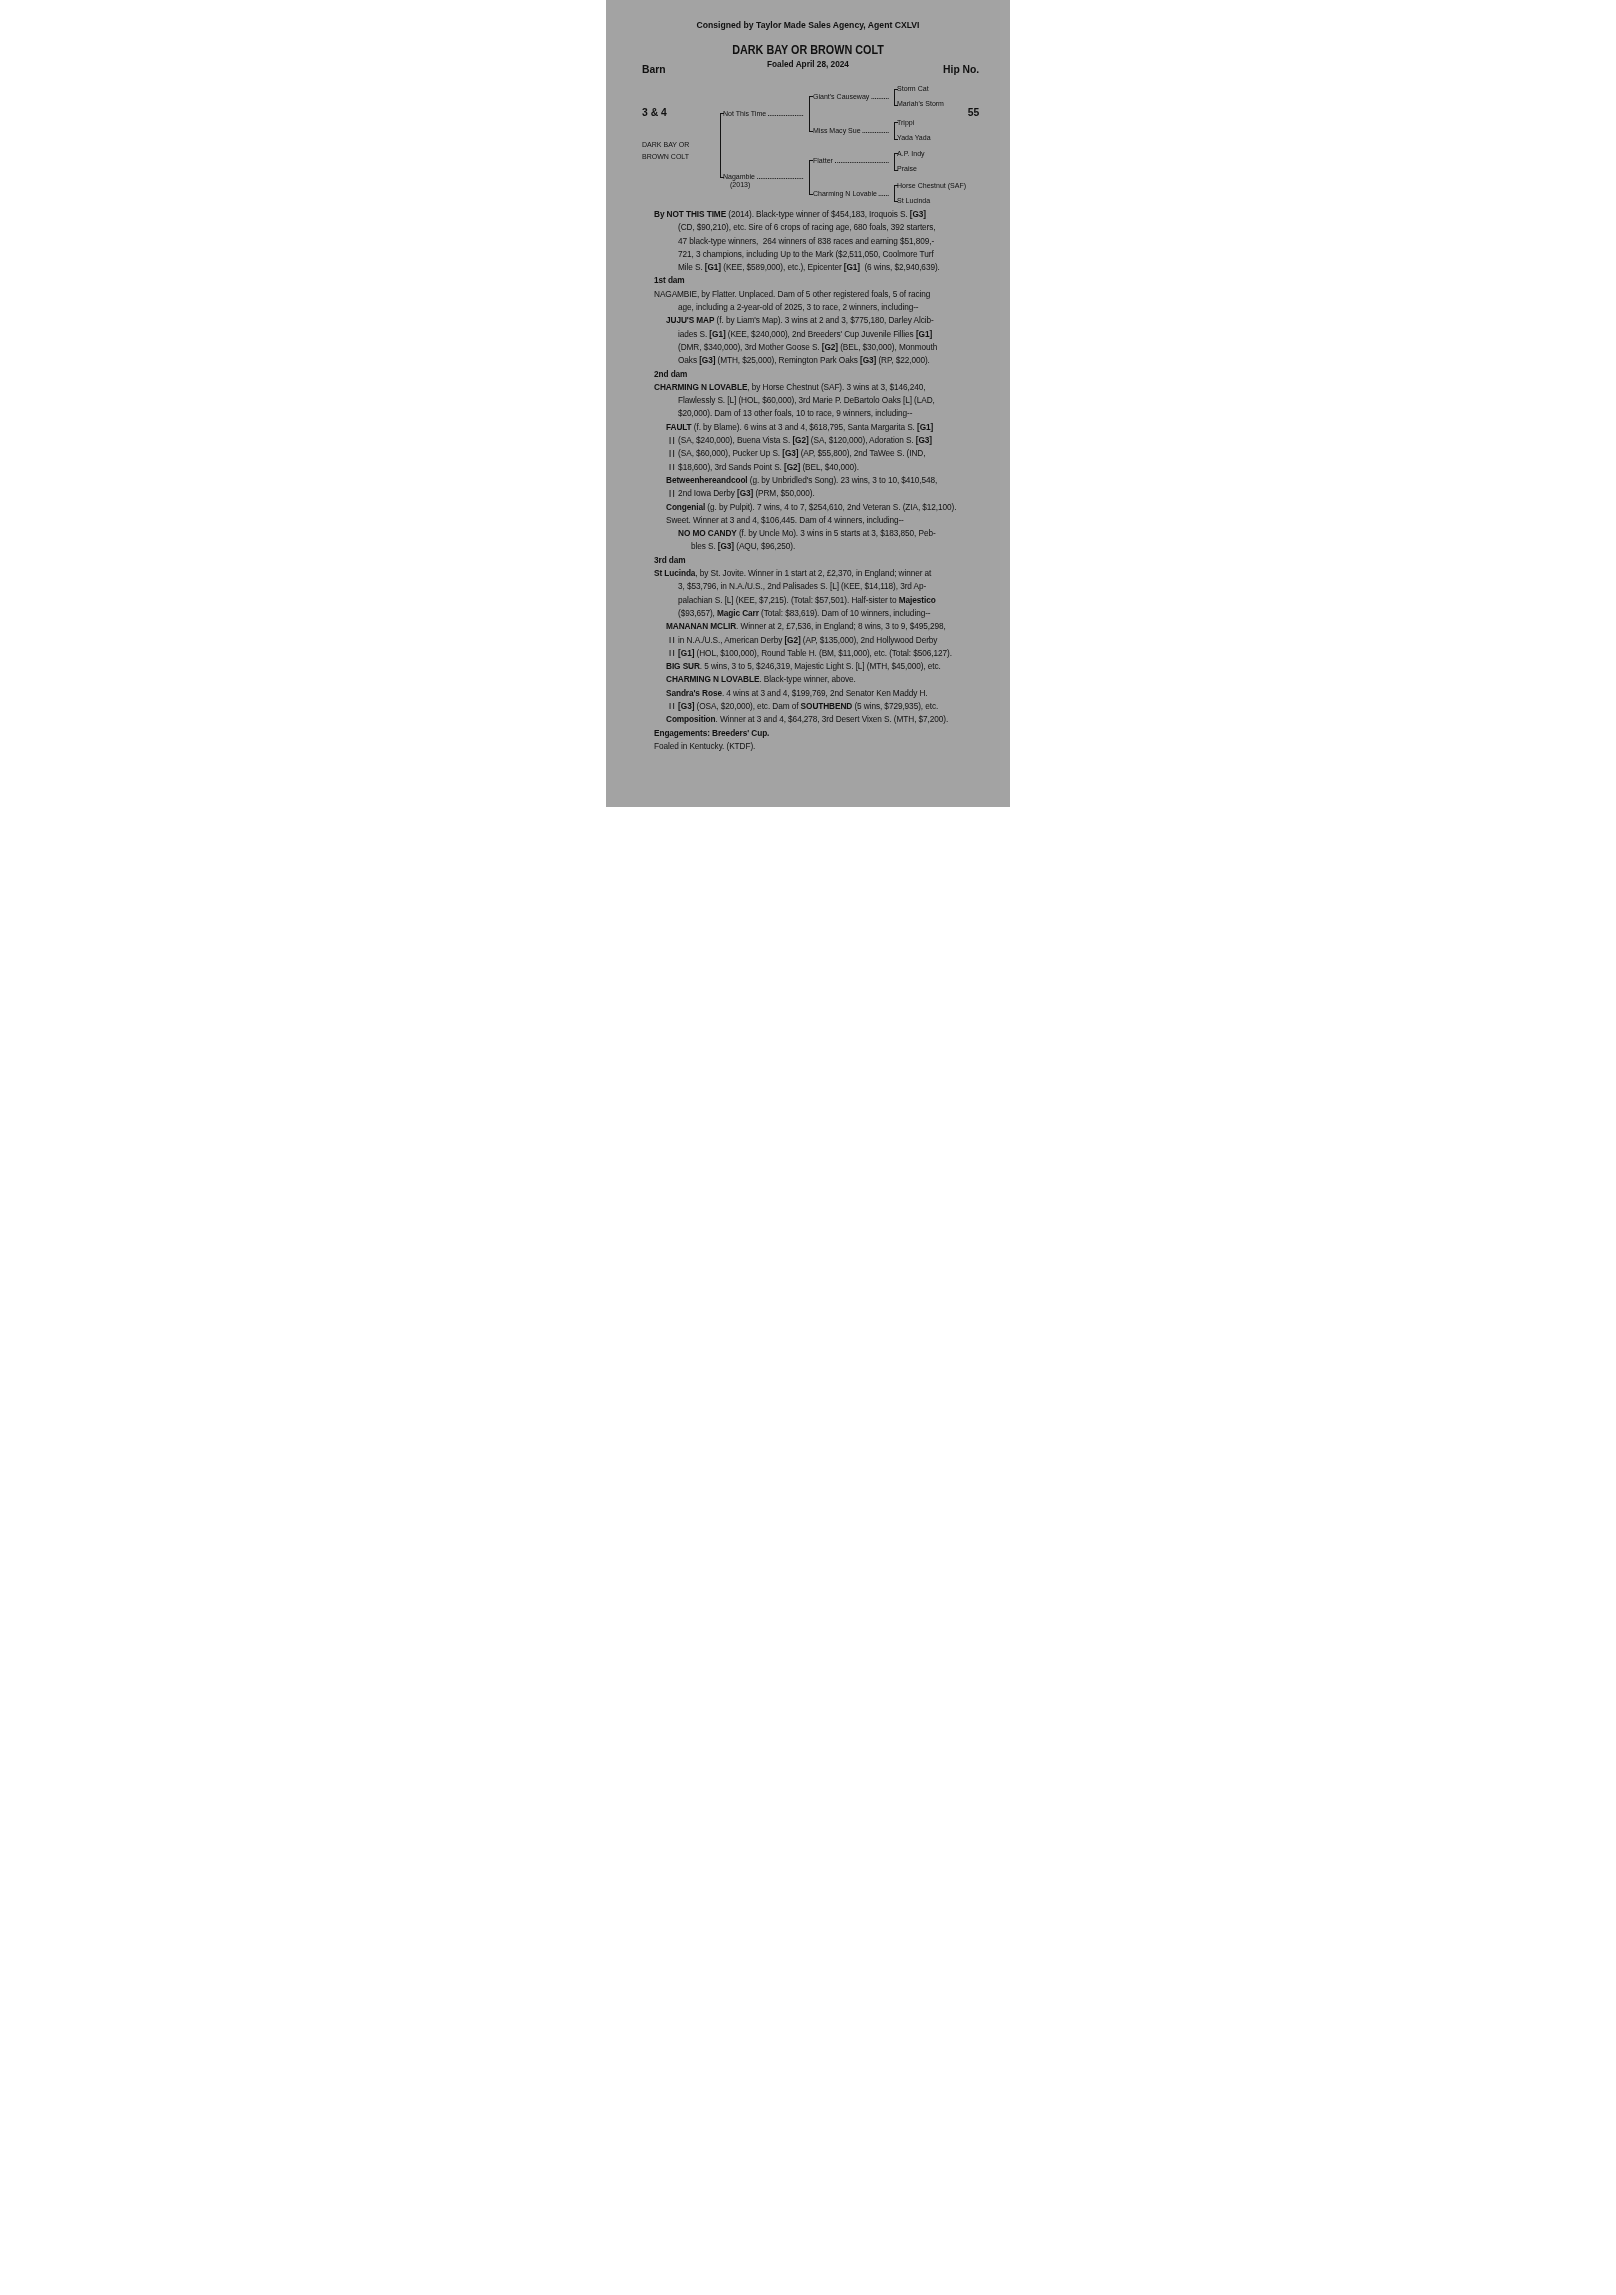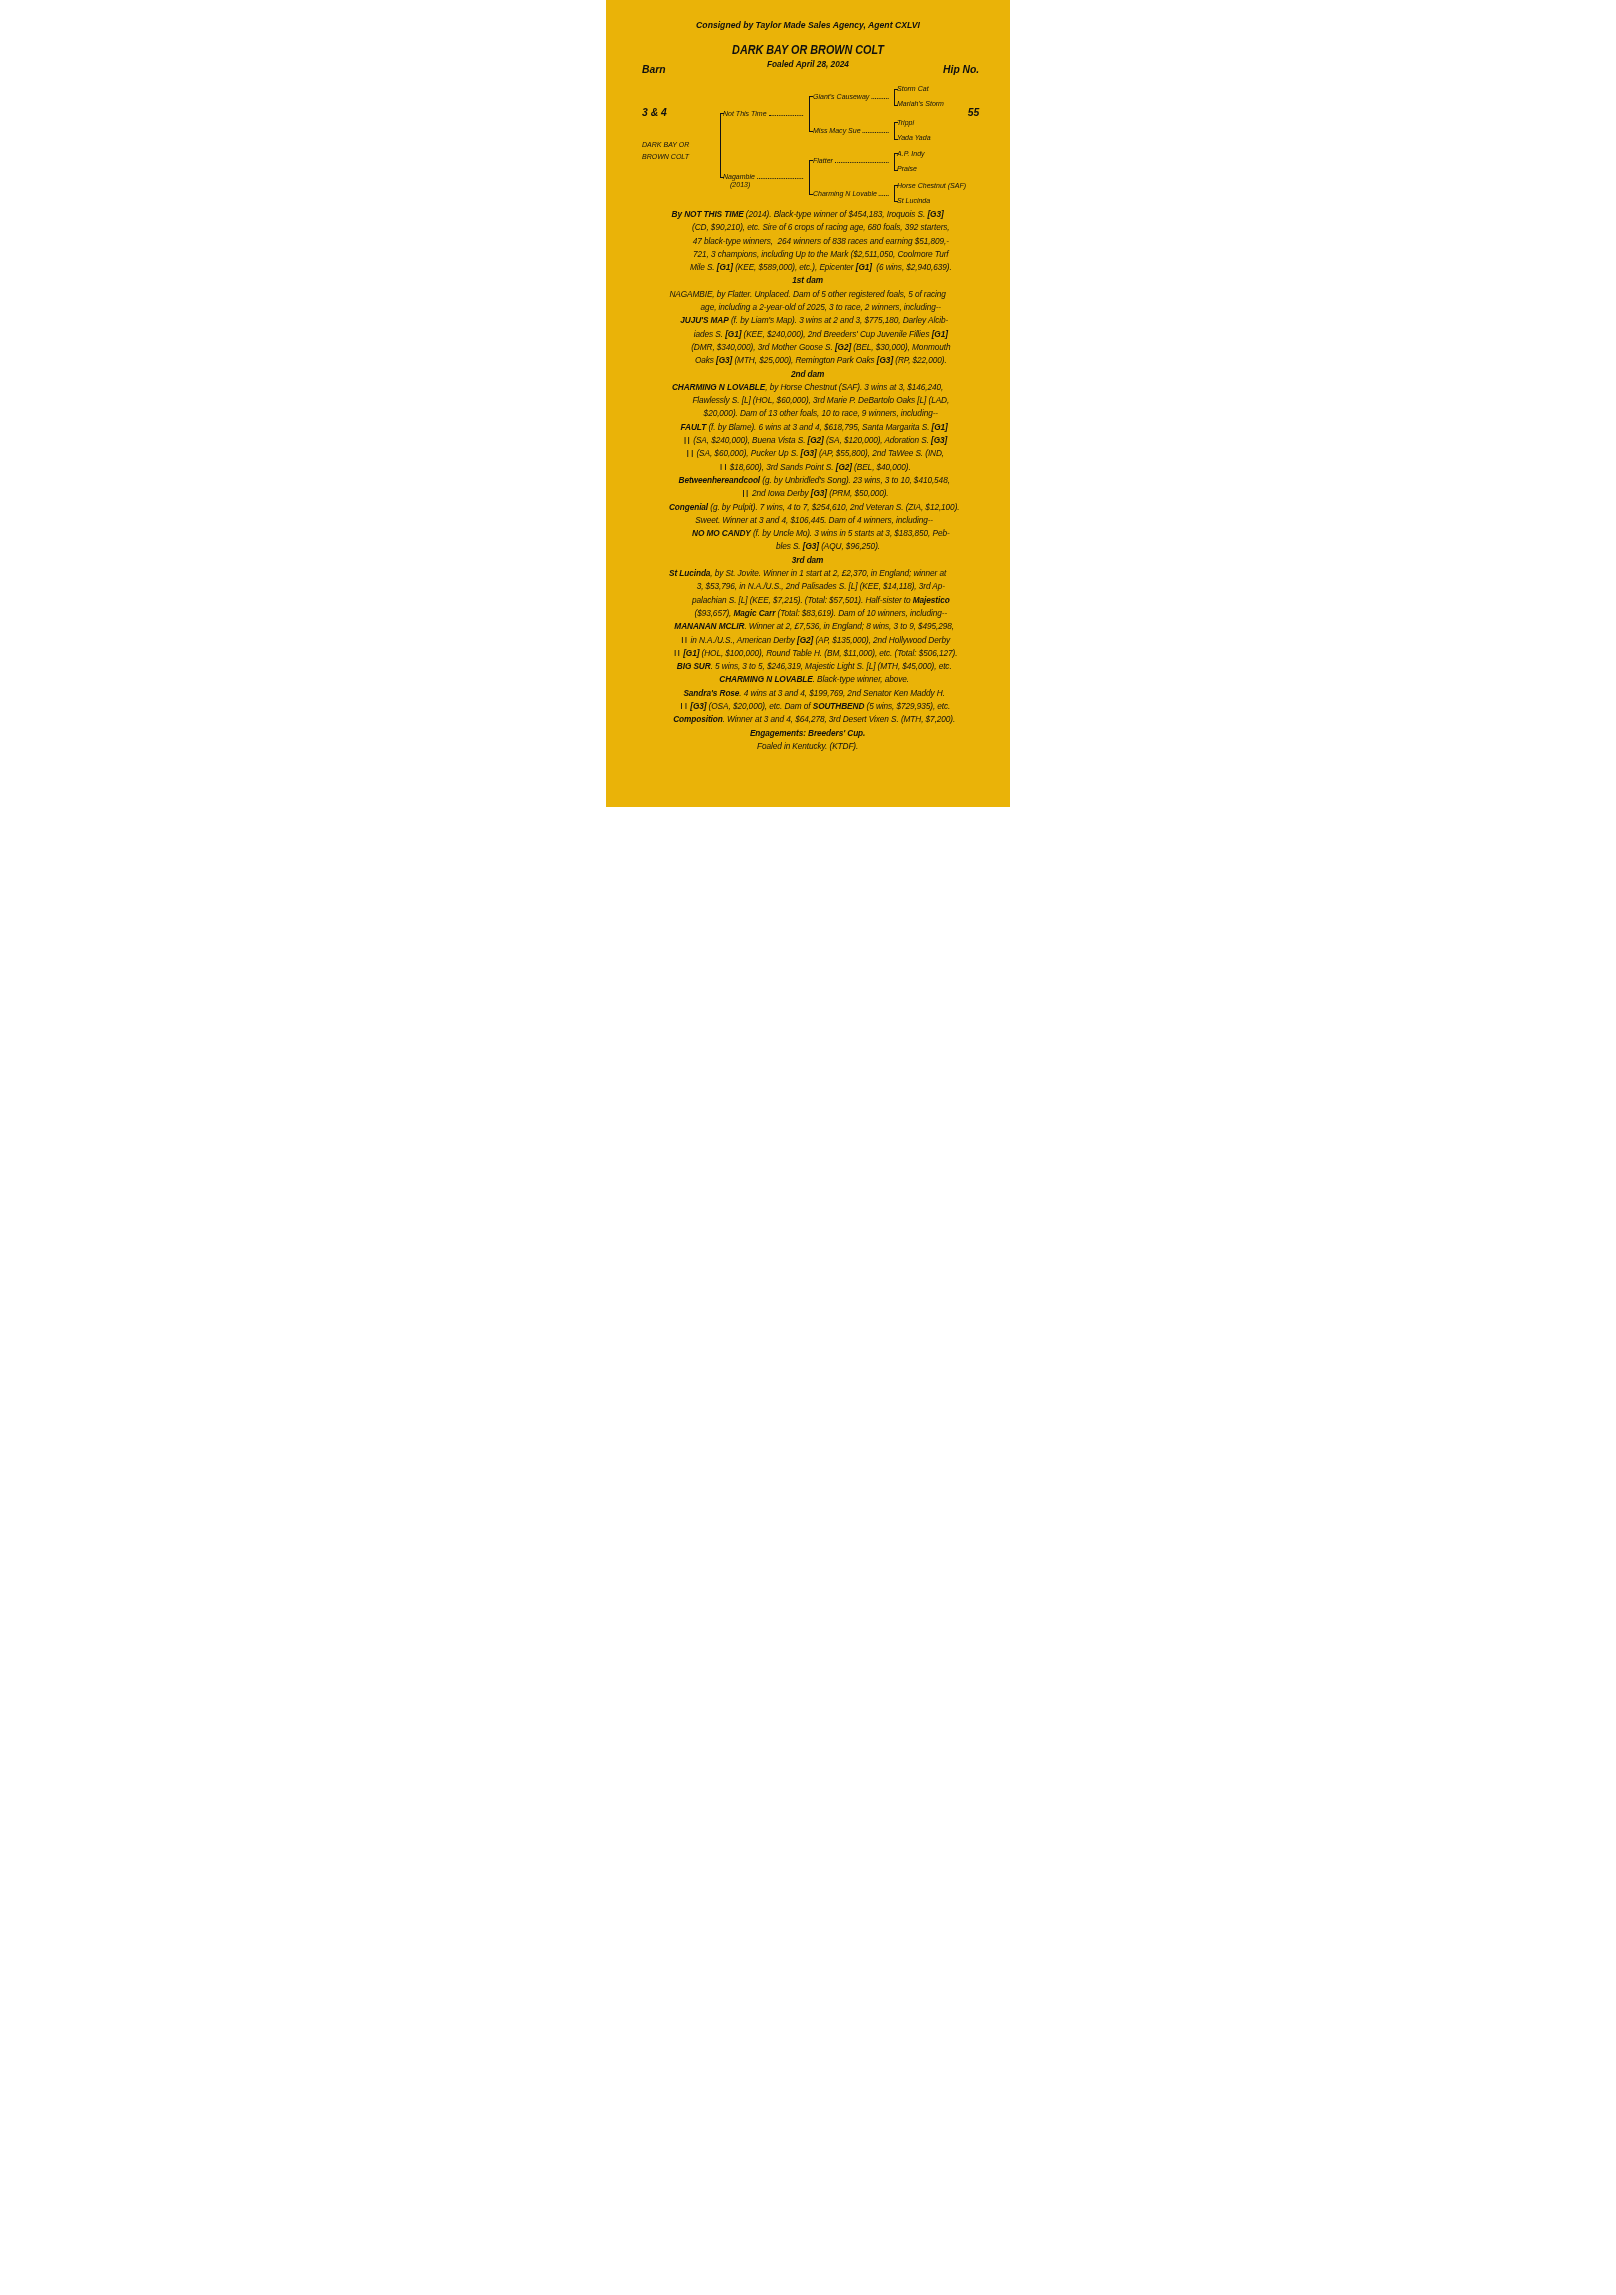--- a/index.html
+++ b/index.html
@@ -5,9 +5,8 @@
   html, body { margin:0; padding:0; background:#ffffff; }
   .page {
     position:relative; width:404px; height:807px; margin:0 auto;
-    background:#eab308; color:#101010; overflow:hidden;
+    background:#a3a3a3; color:#101010; overflow:hidden;
     font-family:"Liberation Sans","DejaVu Sans",sans-serif;
-    font-style:italic;
   }
   
   .cx { transform:scaleX(0.9); transform-origin:50% 50%; }

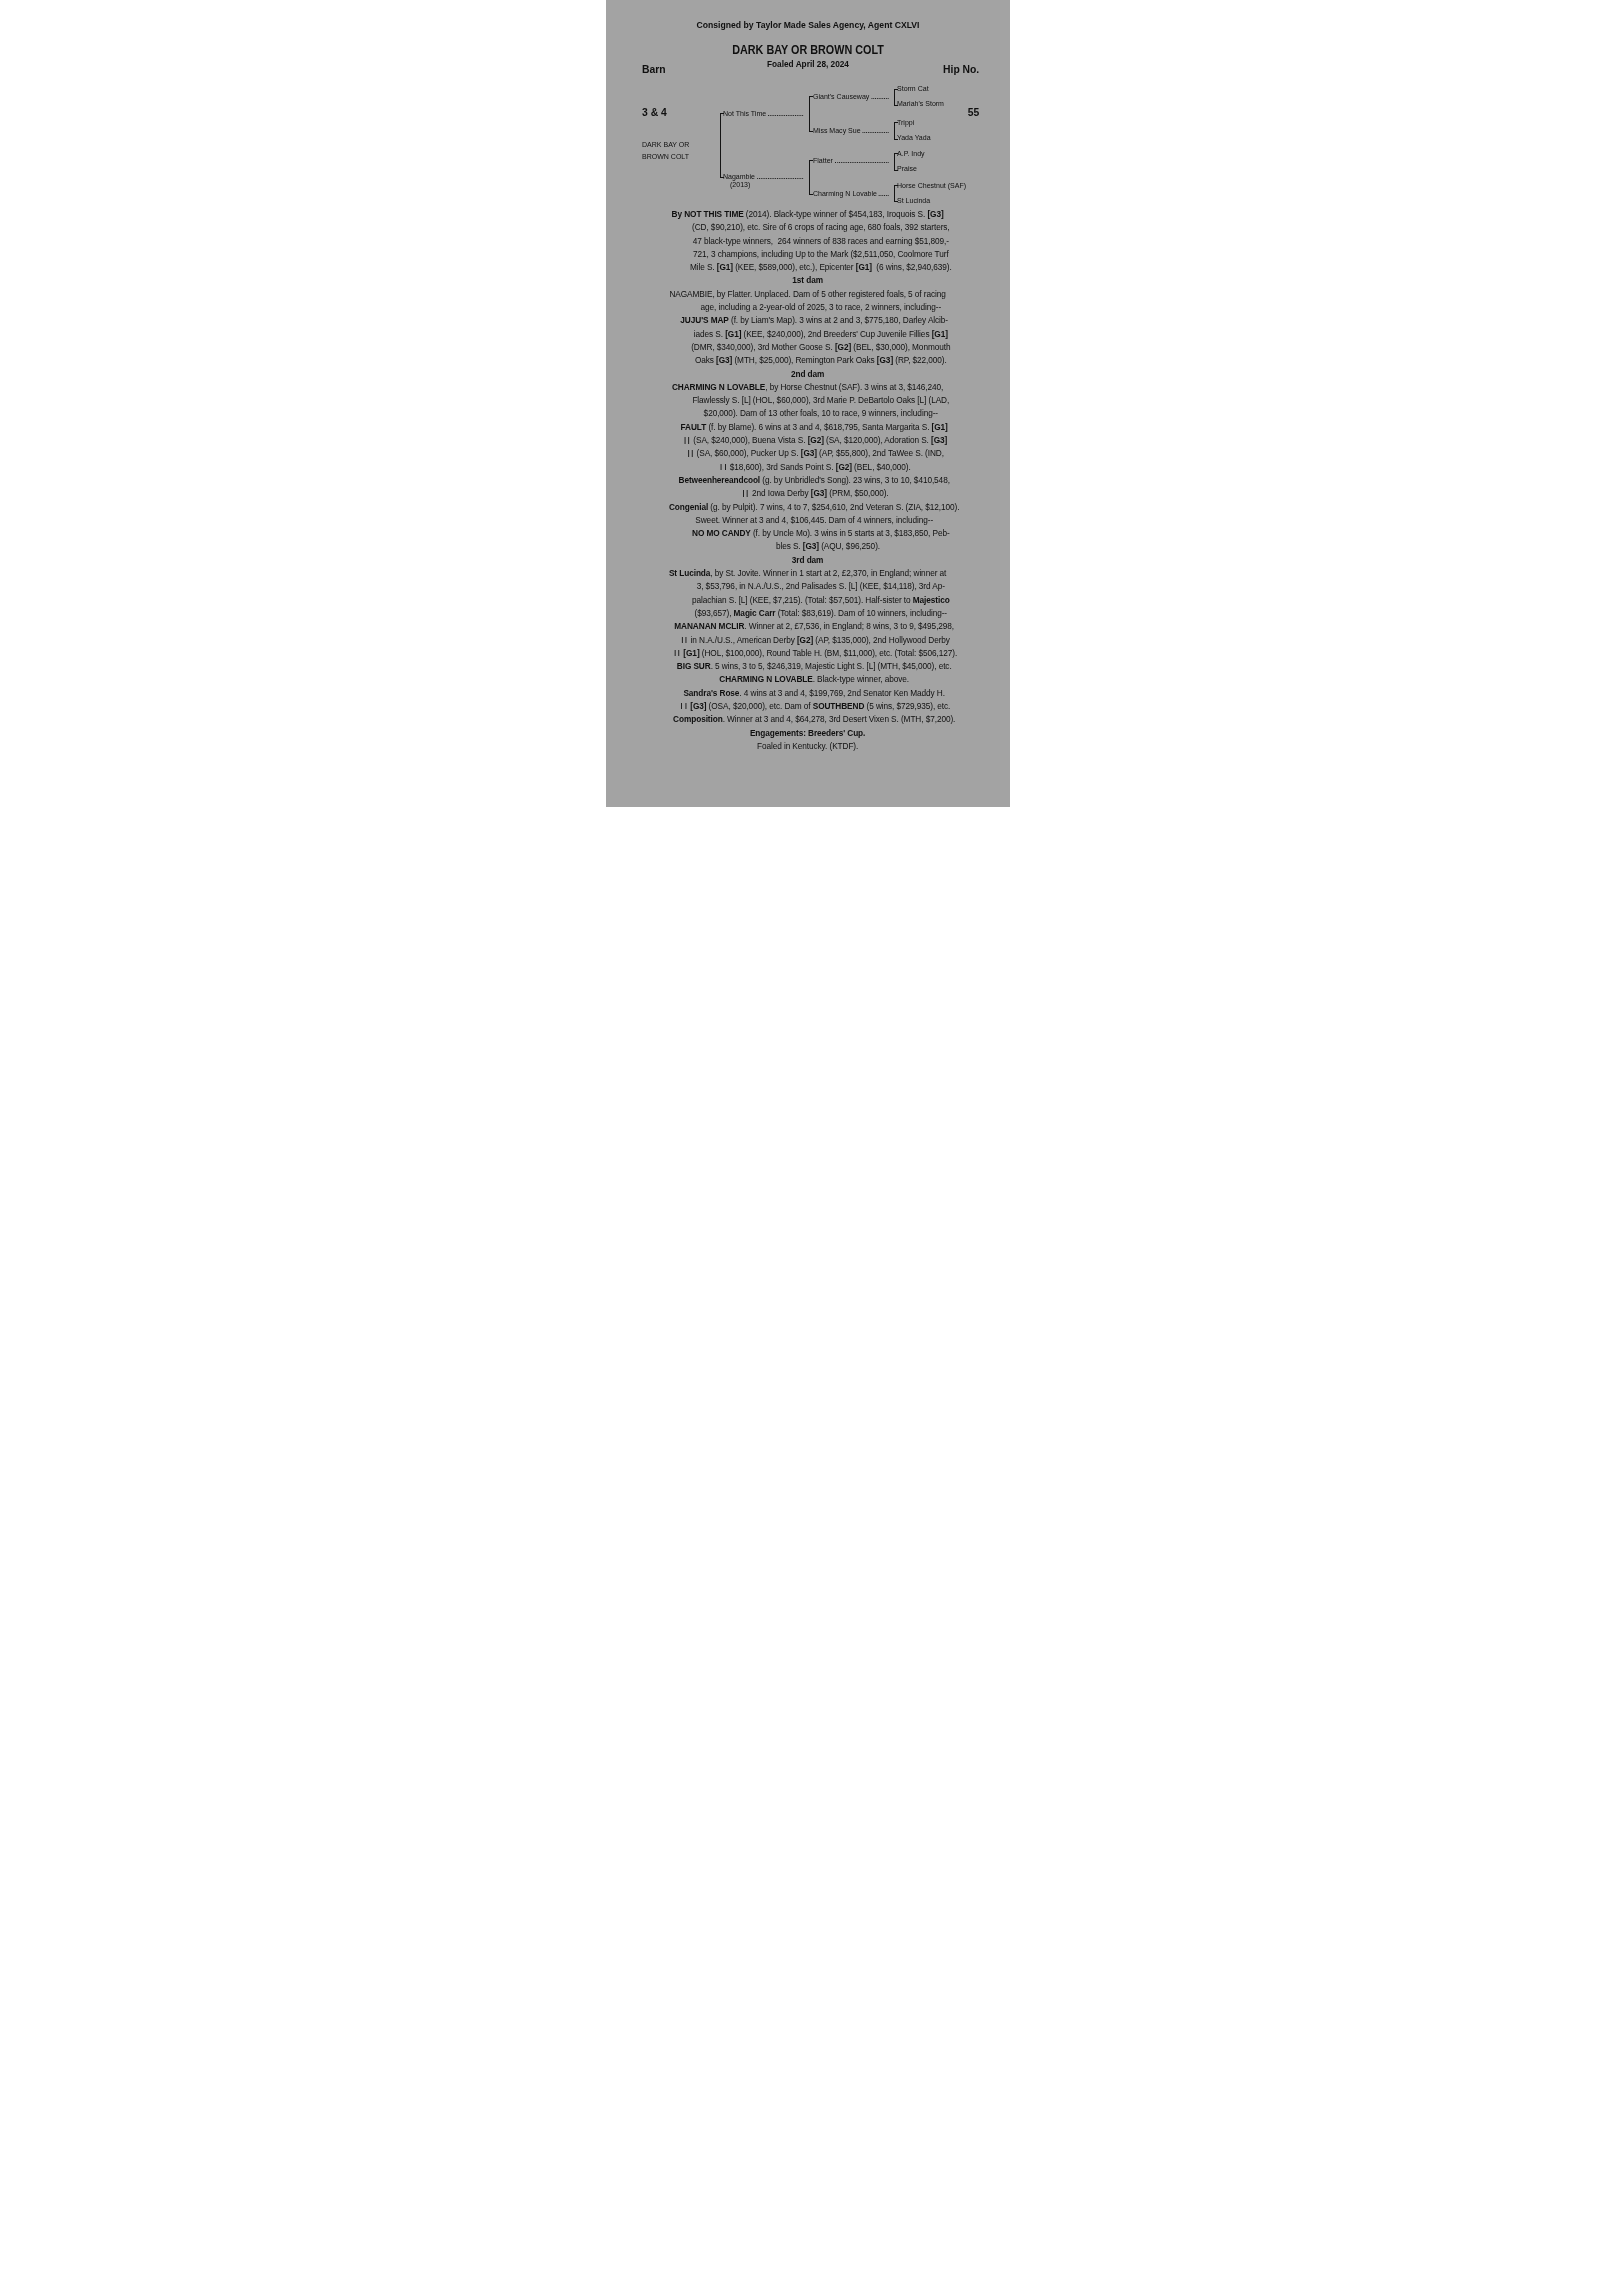--- a/index.html
+++ b/index.html
@@ -39,7 +39,7 @@
   .damyear { position:absolute; font-size:7.8px; white-space:pre; }
 
   
-  .btext { position:absolute; left:0; top:208px; width:404px;text-align:center; }
+  .btext { position:absolute; left:12px; top:208px; width:404px; }
   .bl { margin-left:36px; height:13.3px; line-height:13.3px; font-size:9.2px;
         letter-spacing:-0.1px; white-space:pre;
         transform:scaleX(0.9); transform-origin:0 50%; }

